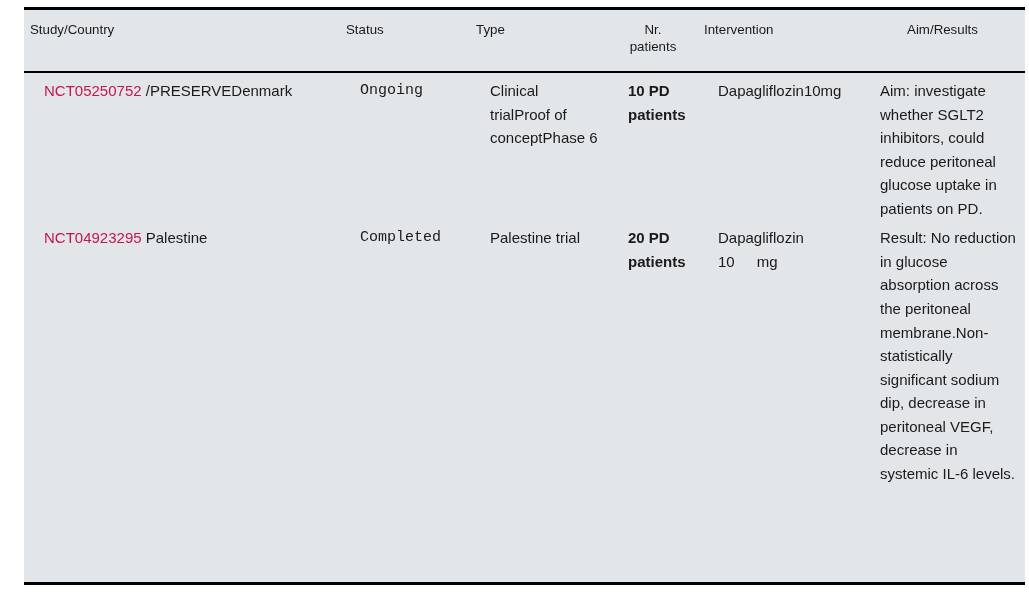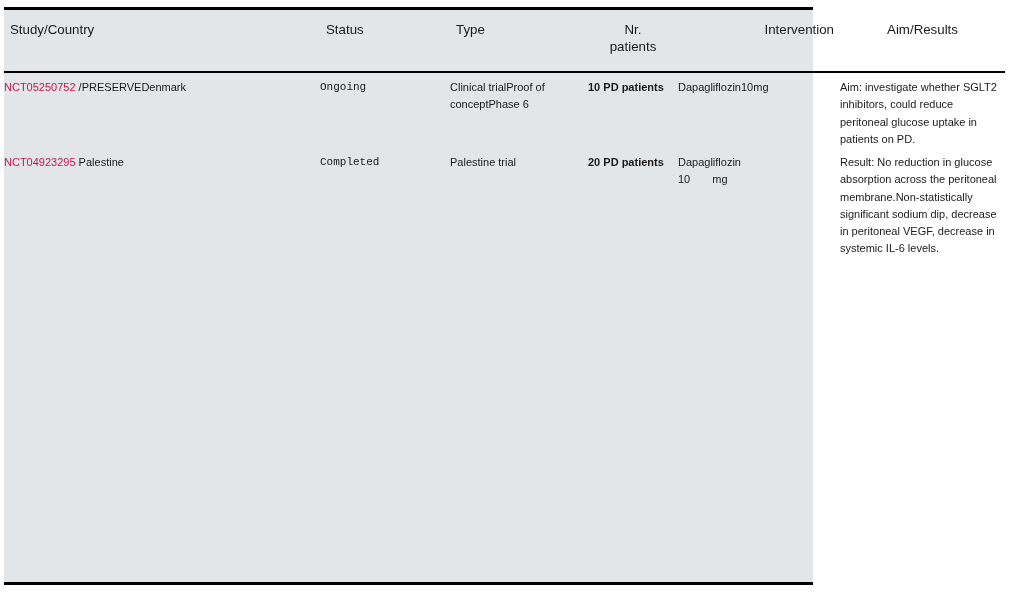--- a/index.html
+++ b/index.html
@@ -17,9 +17,9 @@
 
   .table-wrap {
     position: absolute;
-    left: 4px;
+    left: 24px;
     top: 7px;
-    width: 809px;
+    width: 1001px;
     height: 578px;
     background: #e2e6e9;
     box-sizing: border-box;

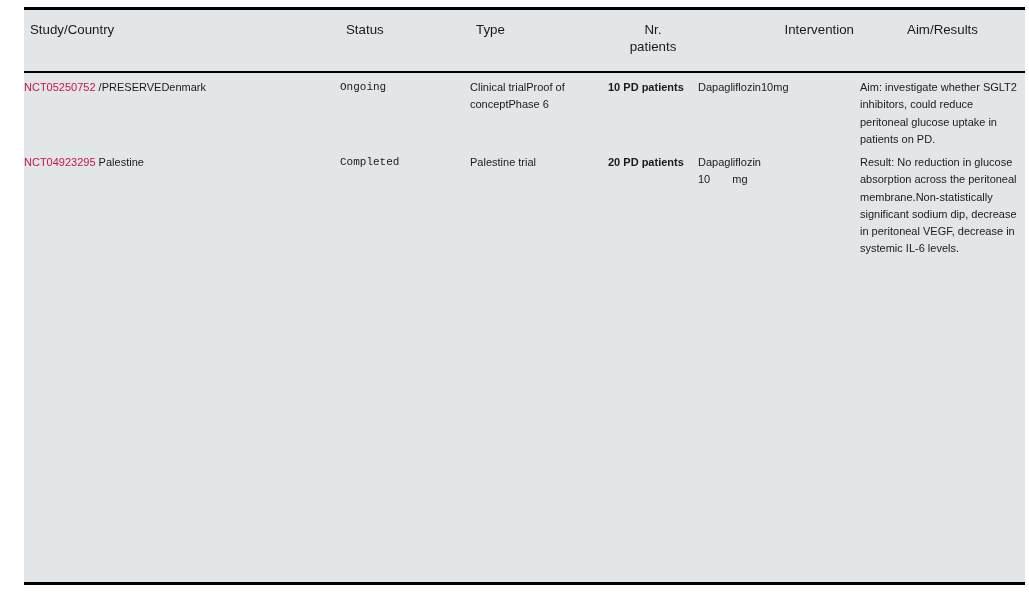--- a/index.html
+++ b/index.html
@@ -67,7 +67,7 @@
   .th-status { text-align: left; }
   .th-type   { text-align: left; }
   .th-nr     { text-align: center; }
-  .th-interv { text-align: right; }
+  .th-interv { text-align: left; }
   .th-aim    { text-align: center; }
 
   .td-study  { text-align: left; padding-left: 16px; }

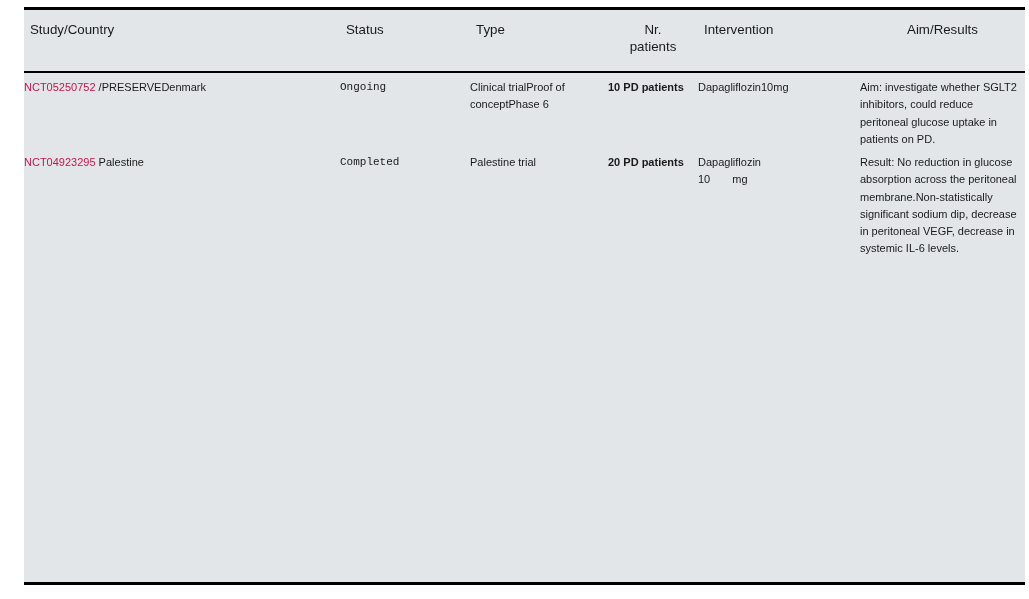--- a/index.html
+++ b/index.html
@@ -49,10 +49,10 @@
 
   table.study-table td {
     vertical-align: top;
-    padding: 6px 6px 0 0;
+    padding: 6px 6px 0 20px;
     line-height: 1.57;
     color: #1a1a1a;
-    font-size: 11px;
+    font-size: 15px;
   }
 
   

